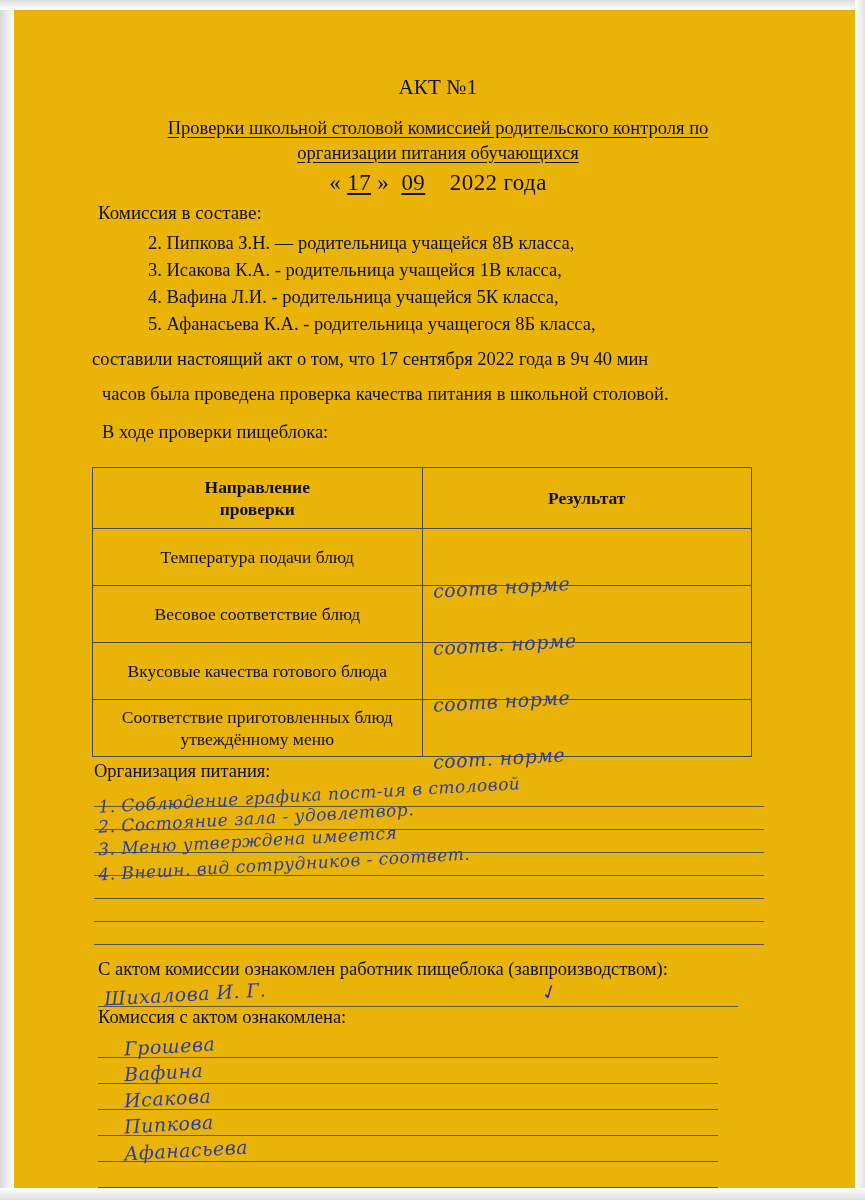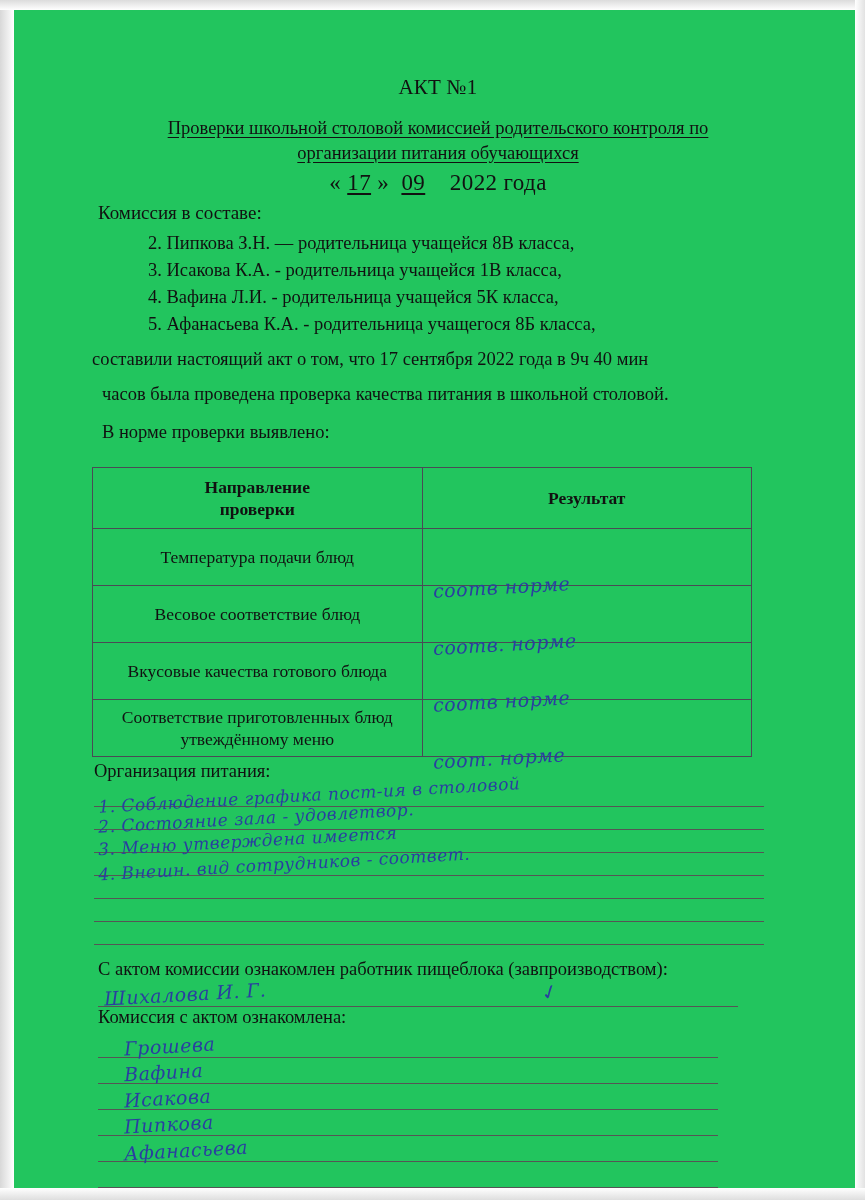--- a/index.html
+++ b/index.html
@@ -11,7 +11,7 @@
     position: relative;
     width: 865px;
     height: 1200px;
-    background: #22c55e;
+    background: #eab308;
     overflow: hidden;
     font-family: "Liberation Serif", serif;
     color: #111;

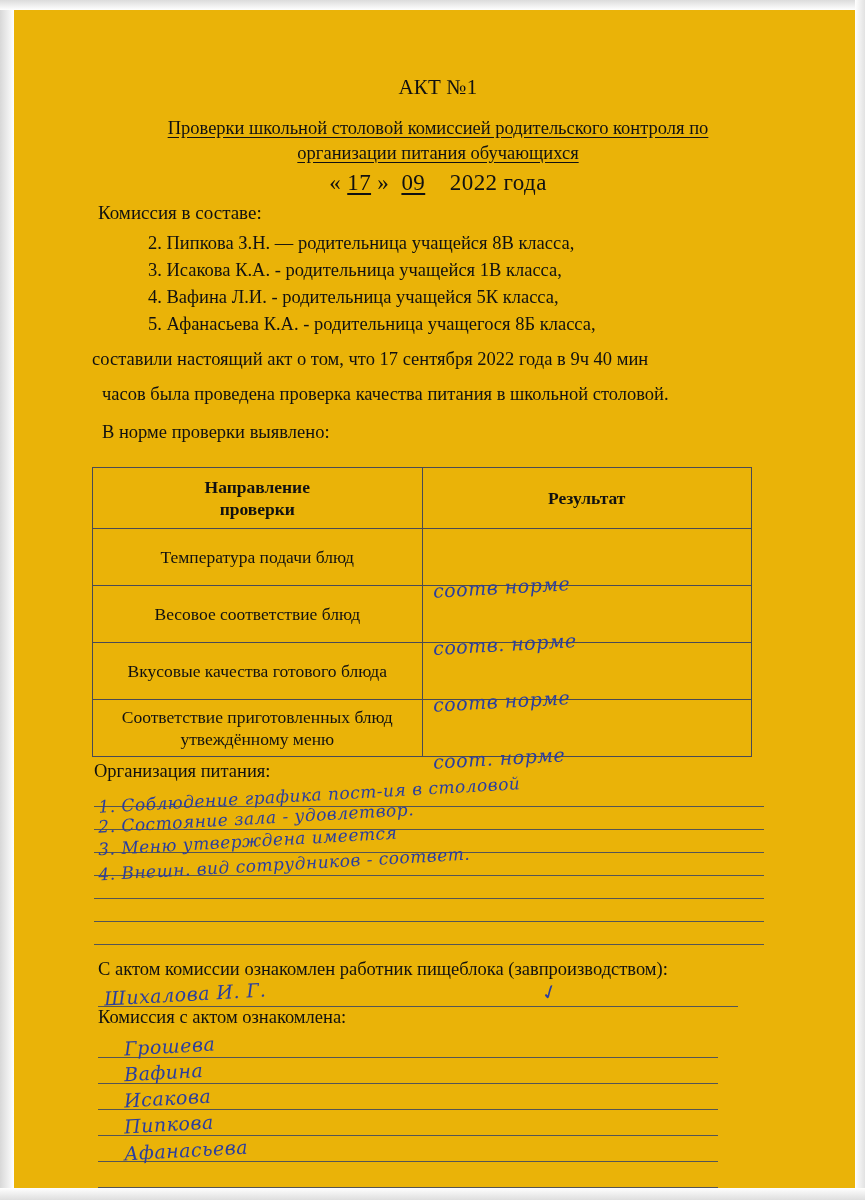--- a/index.html
+++ b/index.html
@@ -250,7 +250,7 @@
     <div class="para">составили настоящий акт о том, что 17 сентября 2022 года в 9ч 40 мин</div>
     <div class="para para-indent">часов была проведена проверка качества питания в школьной столовой.</div>
 
-    <div class="section-label">В норме проверки выявлено:</div>
+    <div class="section-label">В ходе проверки пищеблока:</div>
 
     <table class="check-table">
       <tbody>

